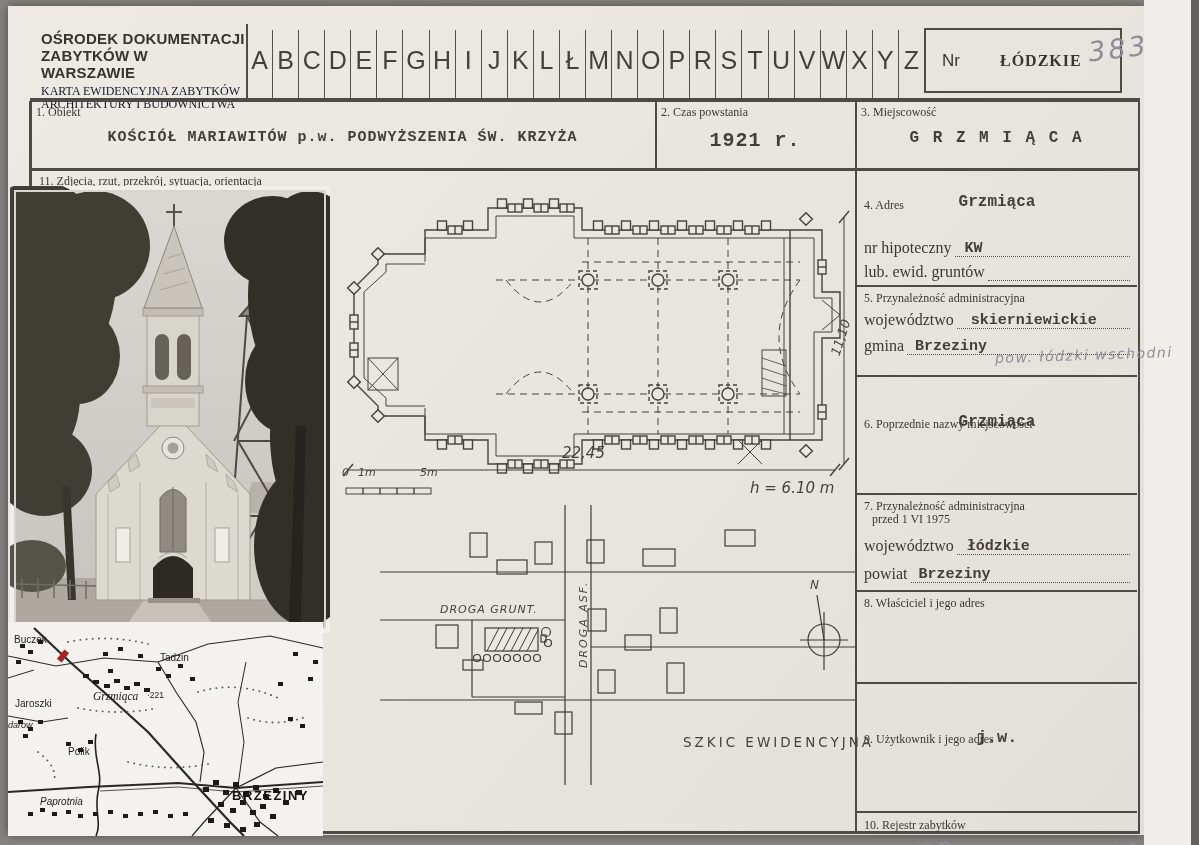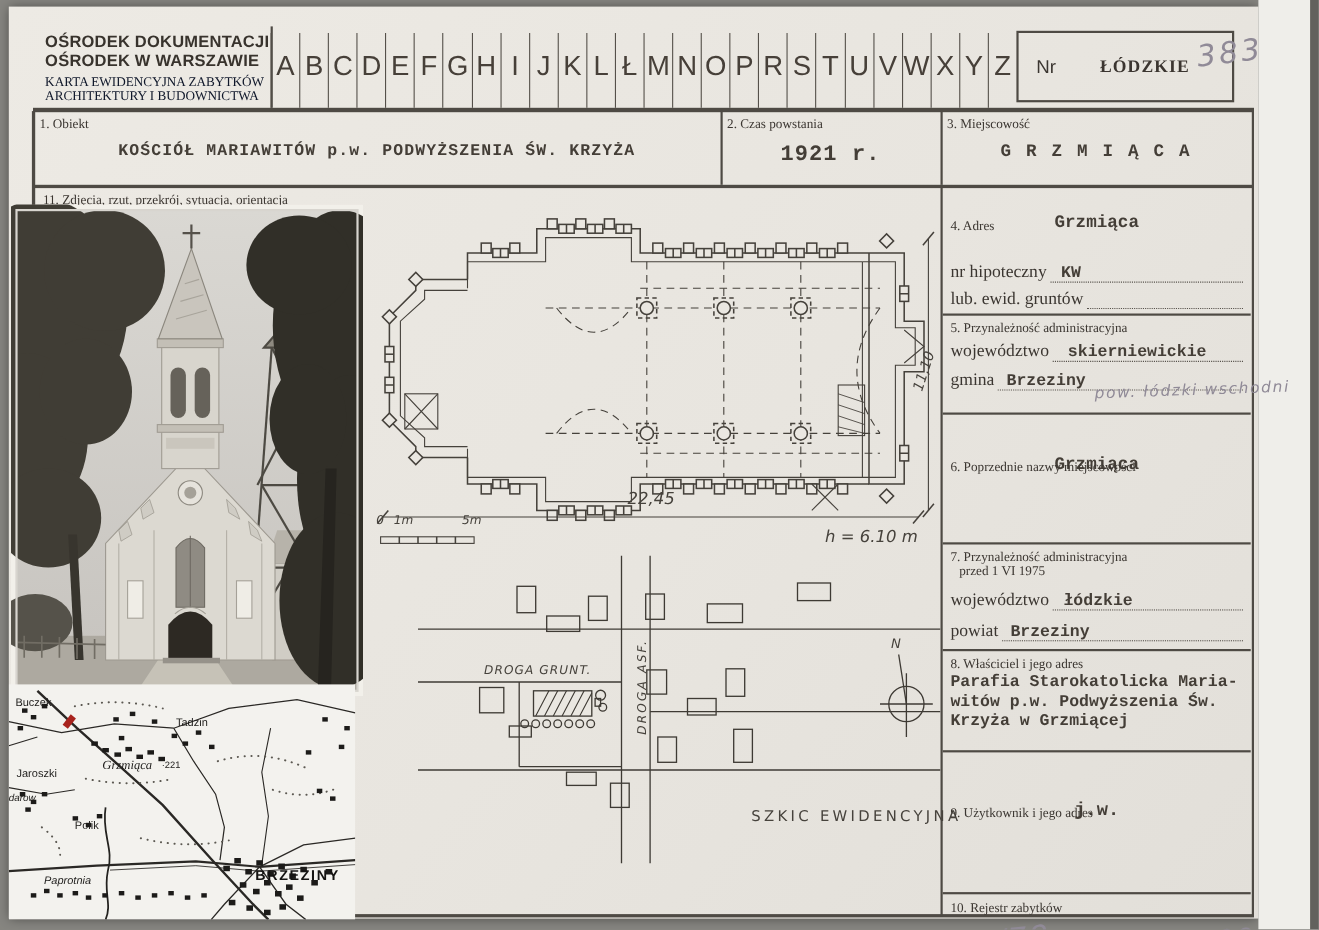--- a/index.html
+++ b/index.html
@@ -47,7 +47,7 @@
 
 <div class="orgbox">
   <div class="orgline" style="margin-top:6px">OŚRODEK DOKUMENTACJI</div>
-  <div class="orgline">OŚRODEK W WARSZAWIE</div>
+  <div class="orgline">ZABYTKÓW W WARSZAWIE</div>
   <div class="cardline" style="margin-top:4px">KARTA EWIDENCYJNA ZABYTKÓW</div>
   <div class="cardline">ARCHITEKTURY I BUDOWNICTWA</div>
 </div>

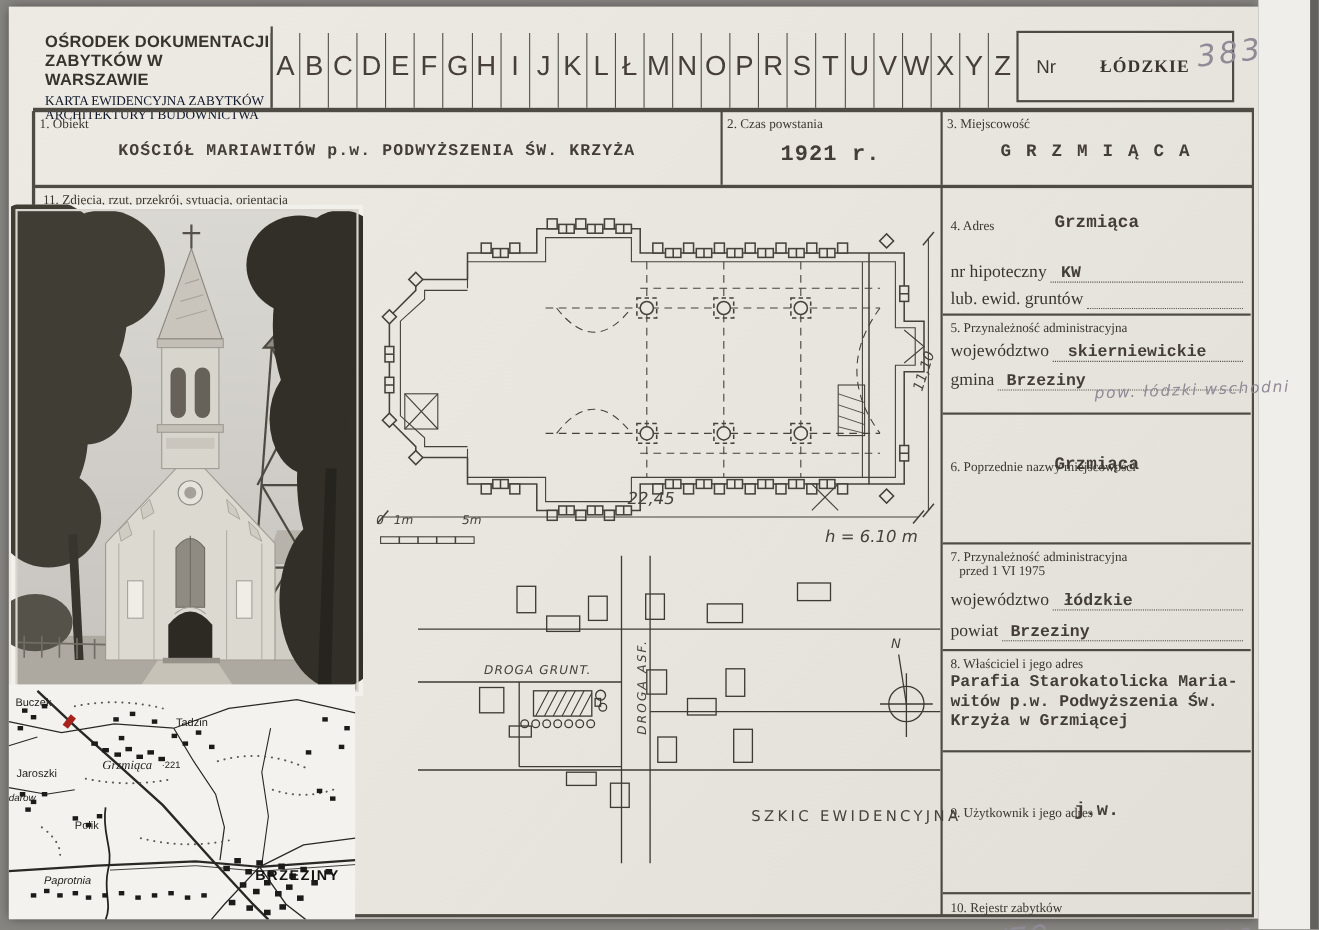--- a/index.html
+++ b/index.html
@@ -310,7 +310,7 @@
       <line x1="509" y1="298" x2="519" y2="286"></line>
   </g>
 </svg>
-<span class="abs draw" style="left:562px;top:444px;width:60px;text-align:center;font-size:15px;font-style:italic">22,45</span>
+<span class="abs draw" style="left:562px;top:444px;width:60px;text-align:left;font-size:15px;font-style:italic">22,45</span>
 <span class="abs draw" style="left:750px;top:479px;font-size:15px;font-style:italic">h = 6.10 m</span>
 <span class="abs draw" style="left:822px;top:330px;font-size:13px;font-style:italic;transform:rotate(-72deg)">11,10</span>
 <span class="abs draw" style="left:342px;top:466px;font-size:11px;font-style:italic">0</span>

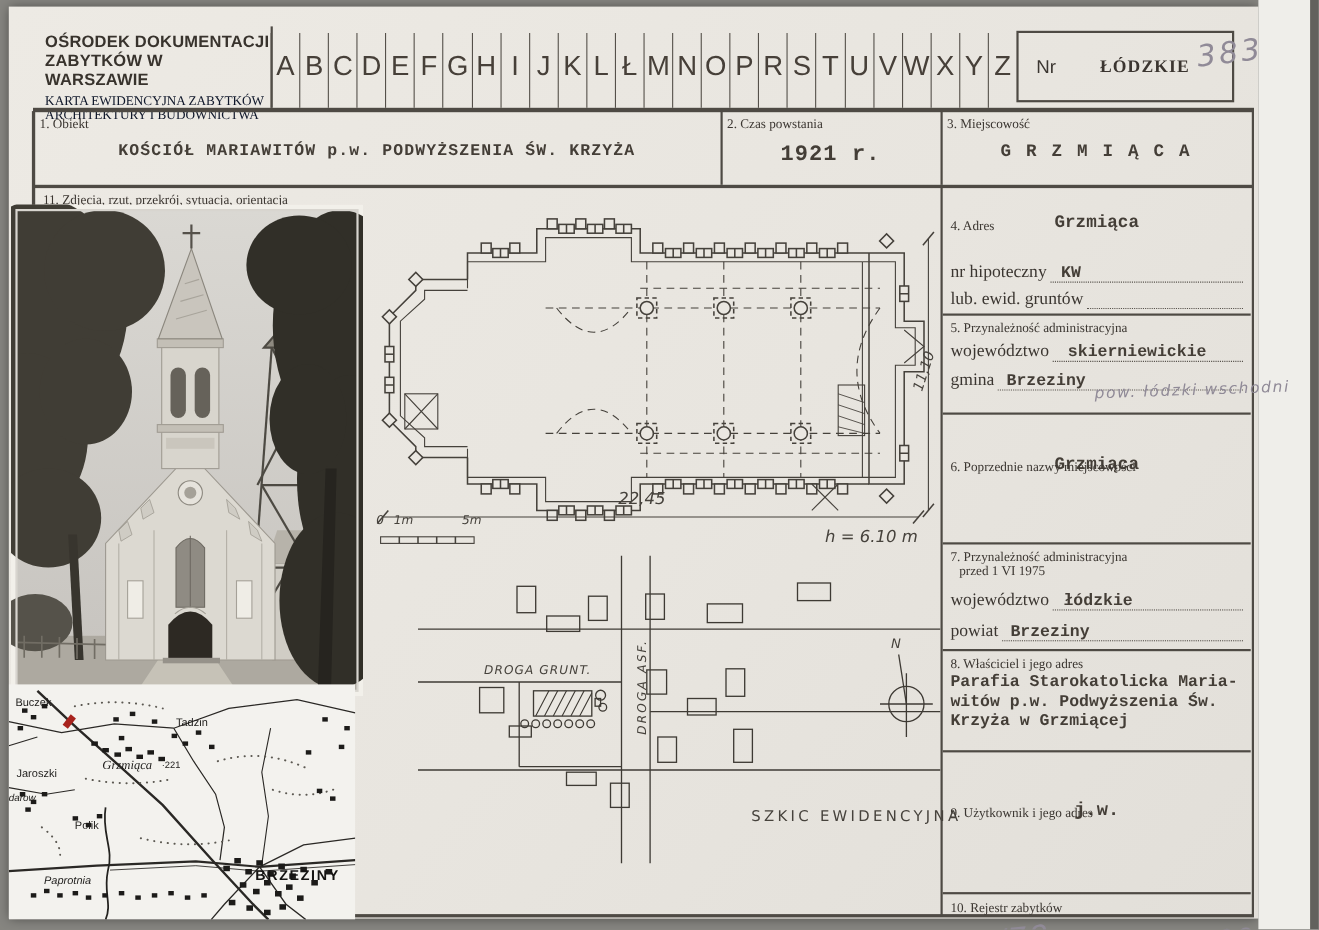--- a/index.html
+++ b/index.html
@@ -531,11 +531,6 @@
 
   <div class="sec" style="height:90px">
     <span class="lbl" style="left:7px;top:4px">8. Właściciel i jego adres</span>
-    <div style="position:absolute;left:7px;top:20px">
-      <span class="typed" style="display:block;font-size:15px;line-height:17.5px">Parafia Starokatolicka Maria-</span>
-      <span class="typed" style="display:block;font-size:15px;line-height:17.5px">witów p.w. Podwyższenia Św.</span>
-      <span class="typed" style="display:block;font-size:15px;line-height:17.5px">Krzyża w Grzmiącej</span>
-    </div>
   </div>
 
   <div class="sec" style="height:83px">

